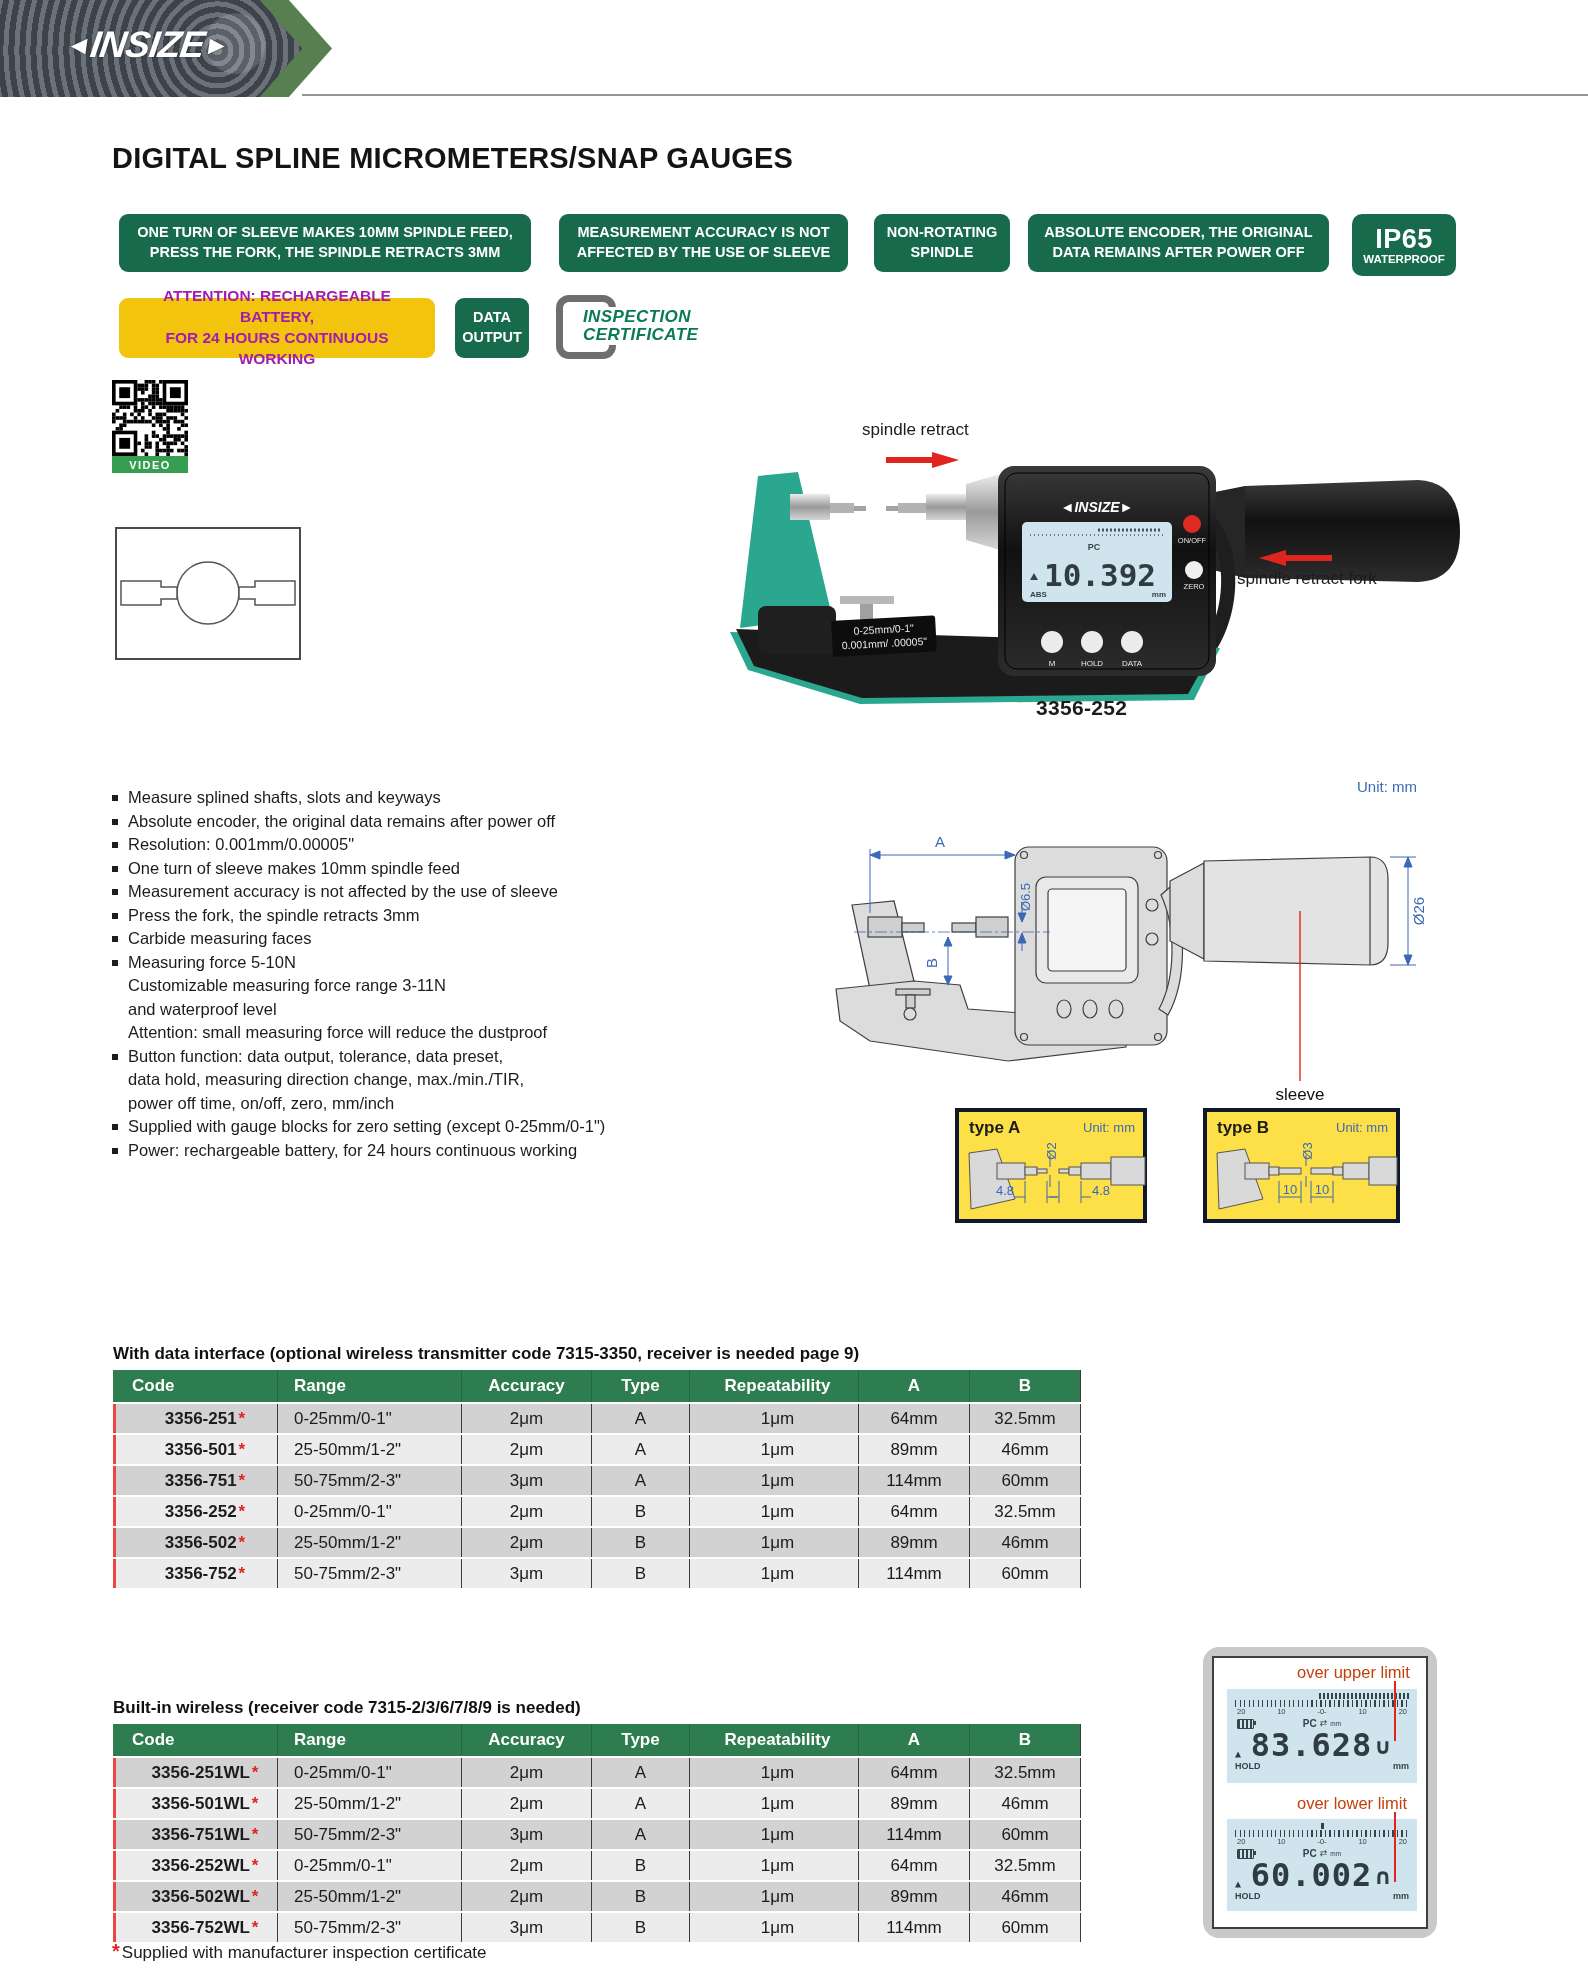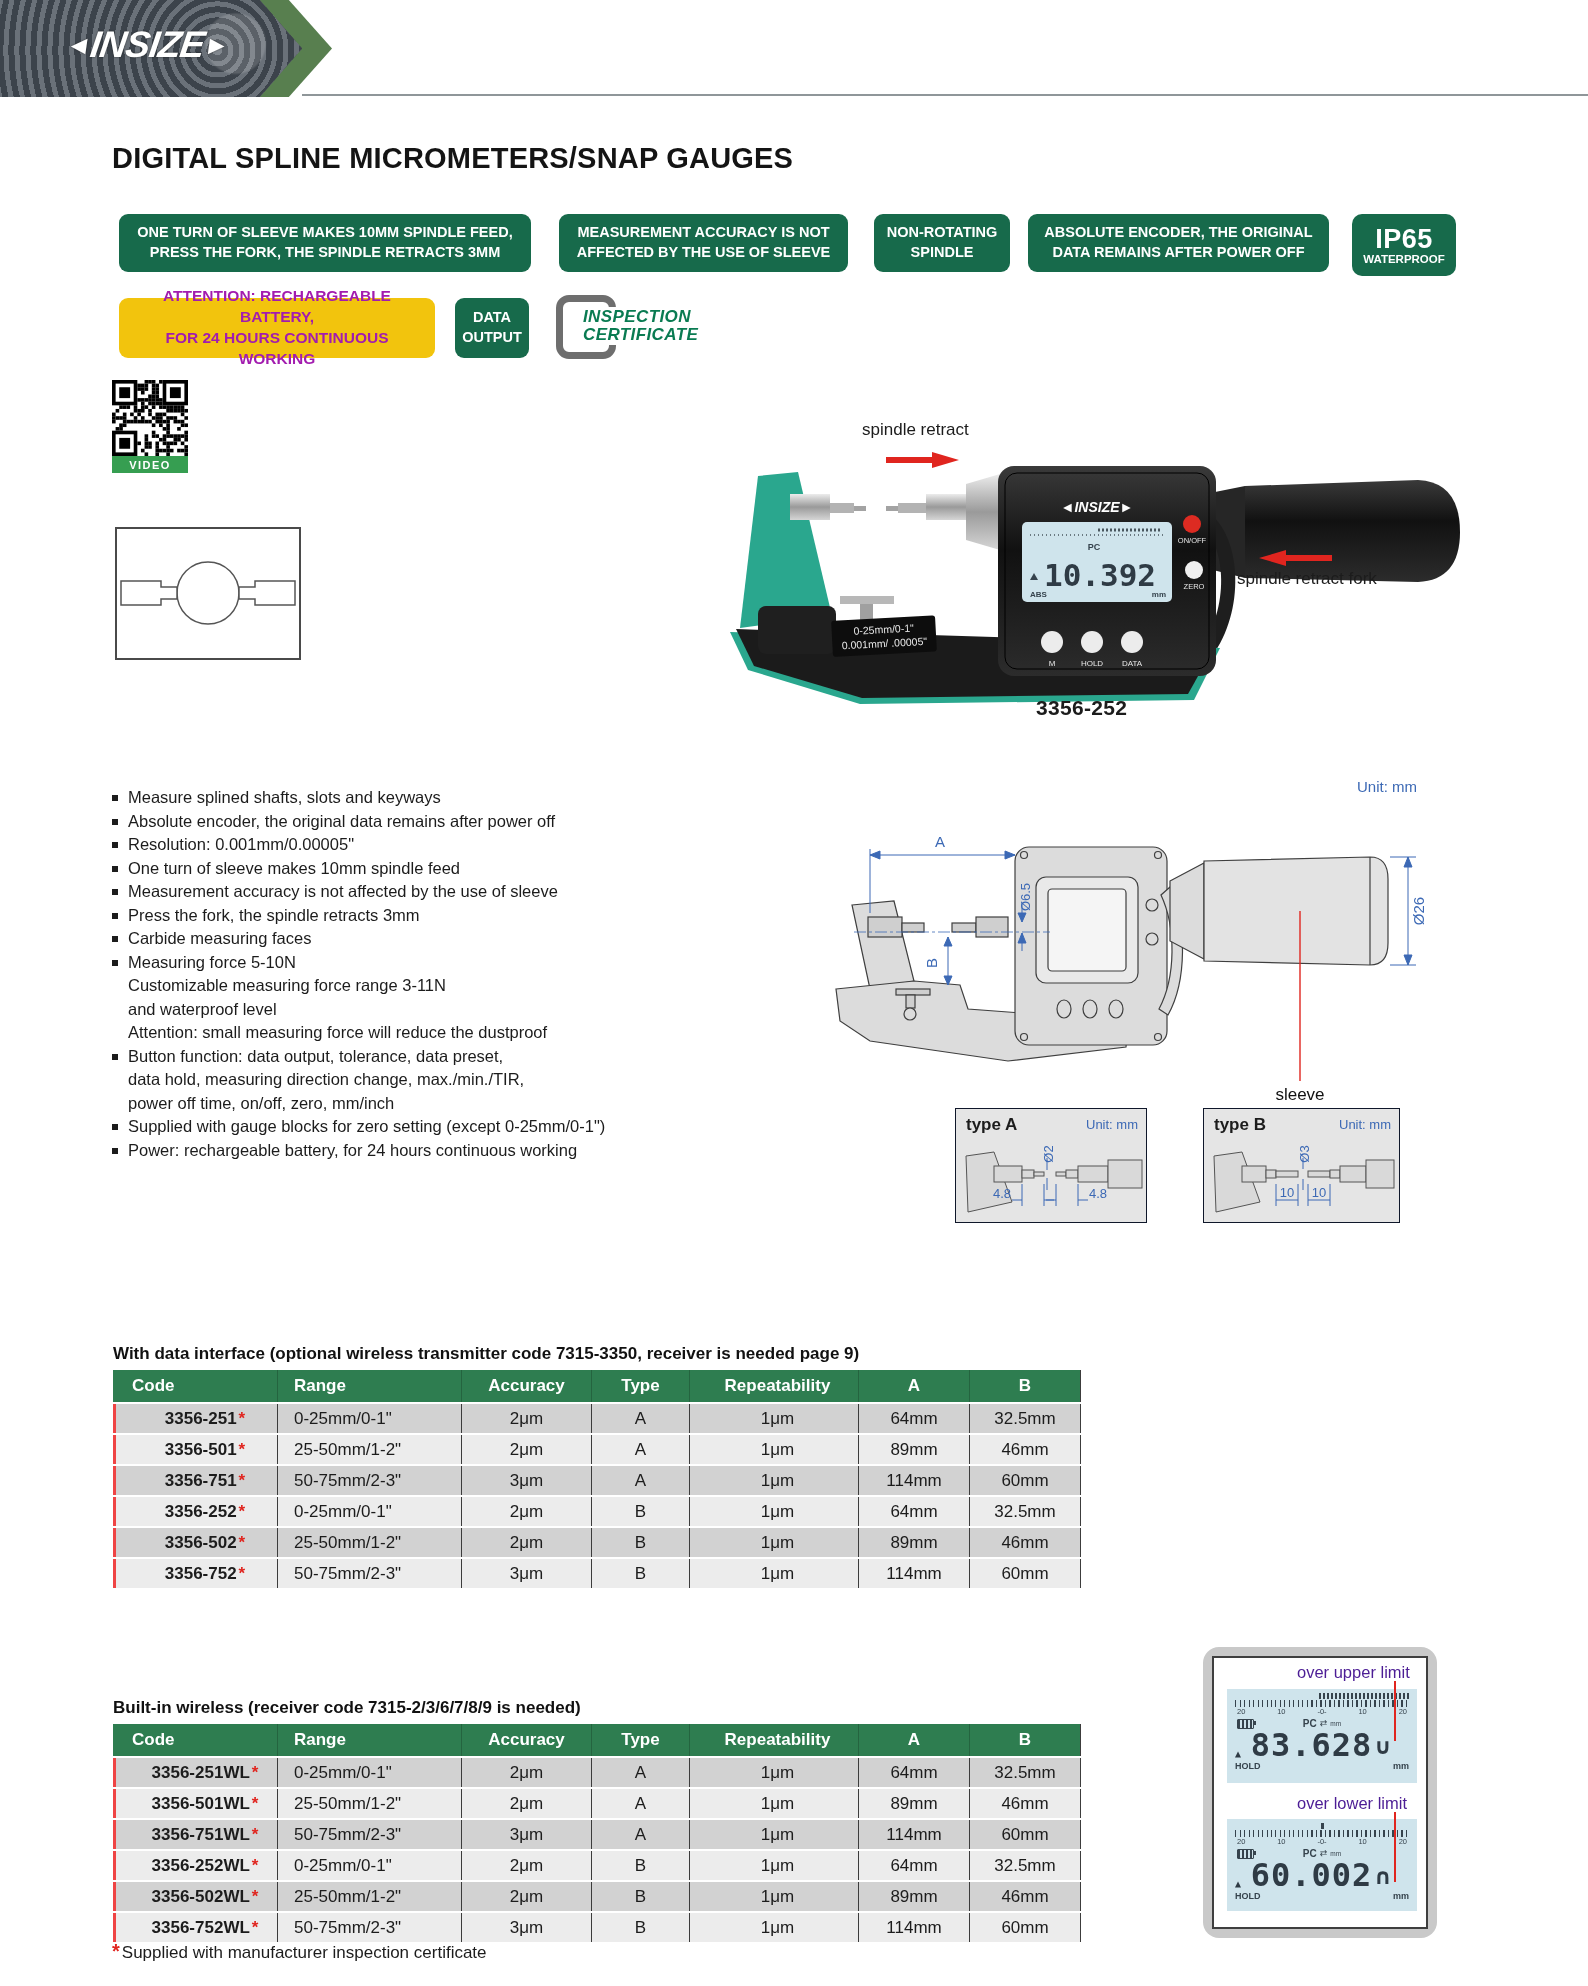--- a/index.html
+++ b/index.html
@@ -71,7 +71,7 @@
   .dim-blue-sm{fill:#3c69b5;font-size:13px;font-family:"Liberation Sans",sans-serif;}
 
   
-  .type-box{position:absolute;border:1px solid #0f172a;background:#e5e5e5;box-sizing:border-box;}
+  .type-box{position:absolute;border:4px solid #0f172a;background:#fde047;box-sizing:border-box;}
   #type-a{left:955px;top:1108px;width:192px;height:115px;}
   #type-b{left:1203px;top:1108px;width:197px;height:115px;}
   .type-title{position:absolute;left:10px;top:6px;font-size:17px;font-weight:bold;}

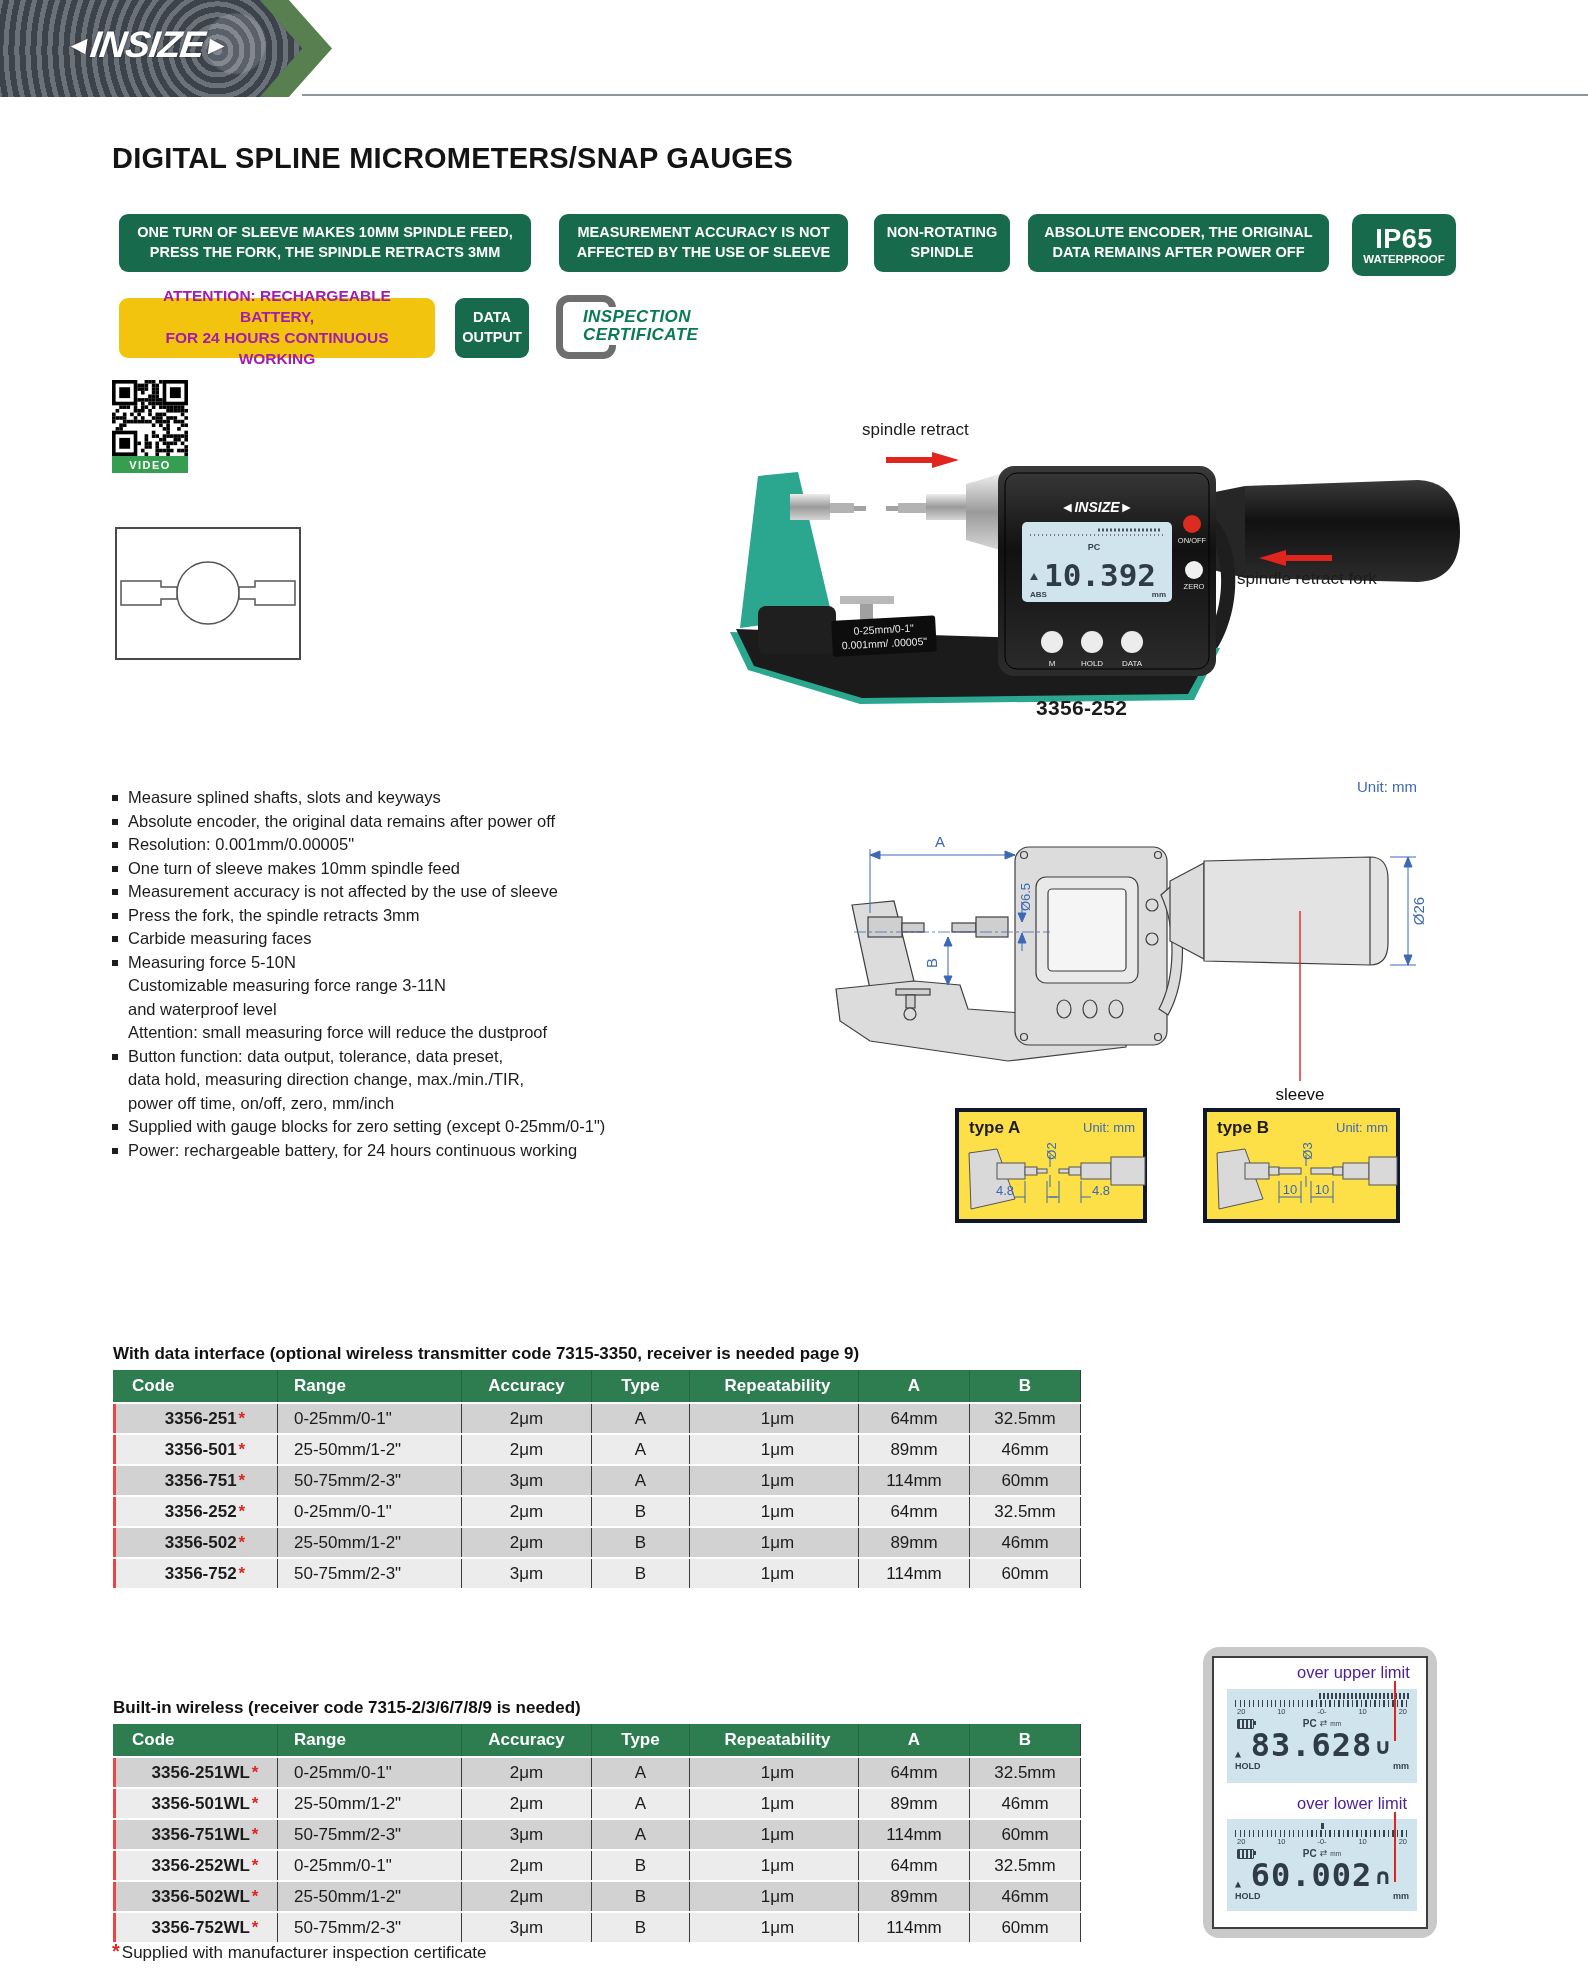--- a/index.html
+++ b/index.html
@@ -112,7 +112,7 @@
   #alarm-heading{left:1257px;top:1660px;width:150px;text-align:center;font-size:11px;white-space:pre-line;line-height:1.3;font-style:italic;}
   #alarm-outer{left:1203px;top:1647px;width:234px;height:291px;background:#c9c9c9;border-radius:16px;}
   #alarm-inner{left:1212px;top:1656px;width:216px;height:273px;background:#fff;border:2px solid #3f3f3f;box-sizing:border-box;}
-  .lcd-label{position:absolute;font-size:16.5px;color:#4c1d95;}
+  .lcd-label{position:absolute;font-size:16.5px;color:#c2410c;}
   #lbl-upper{left:1297px;top:1663px;}
   #lbl-lower{left:1297px;top:1794px;}
   .red-line{position:absolute;width:2px;background:#e0251f;}

